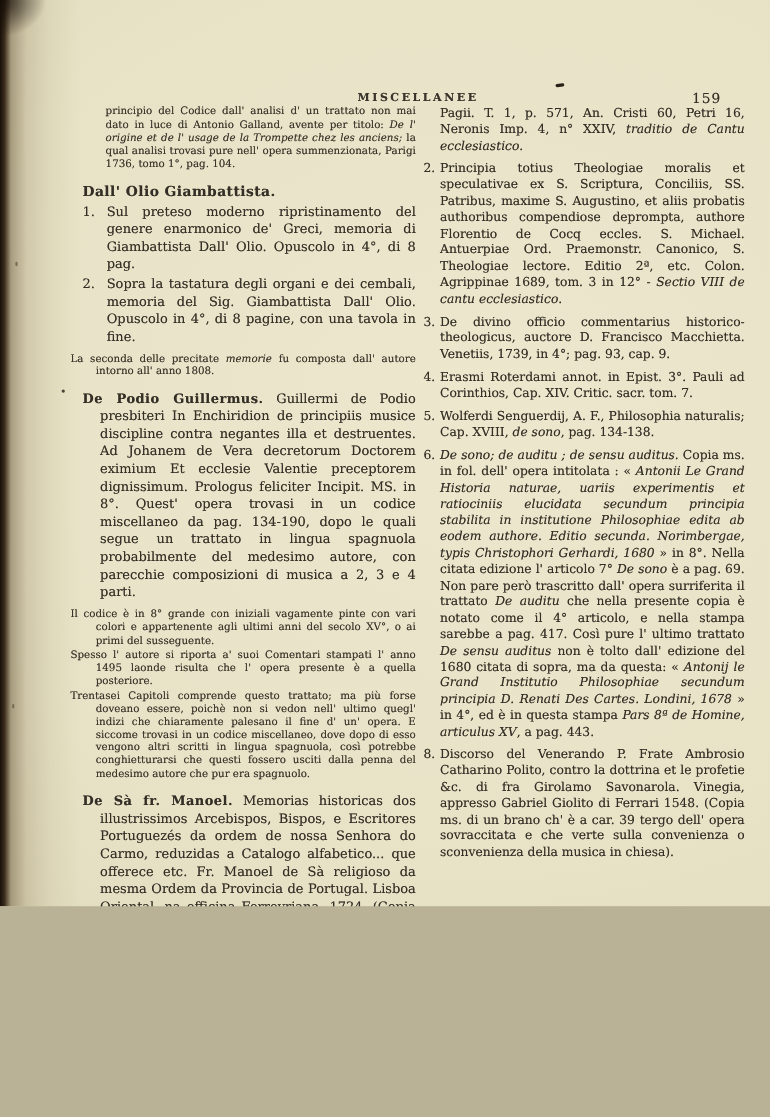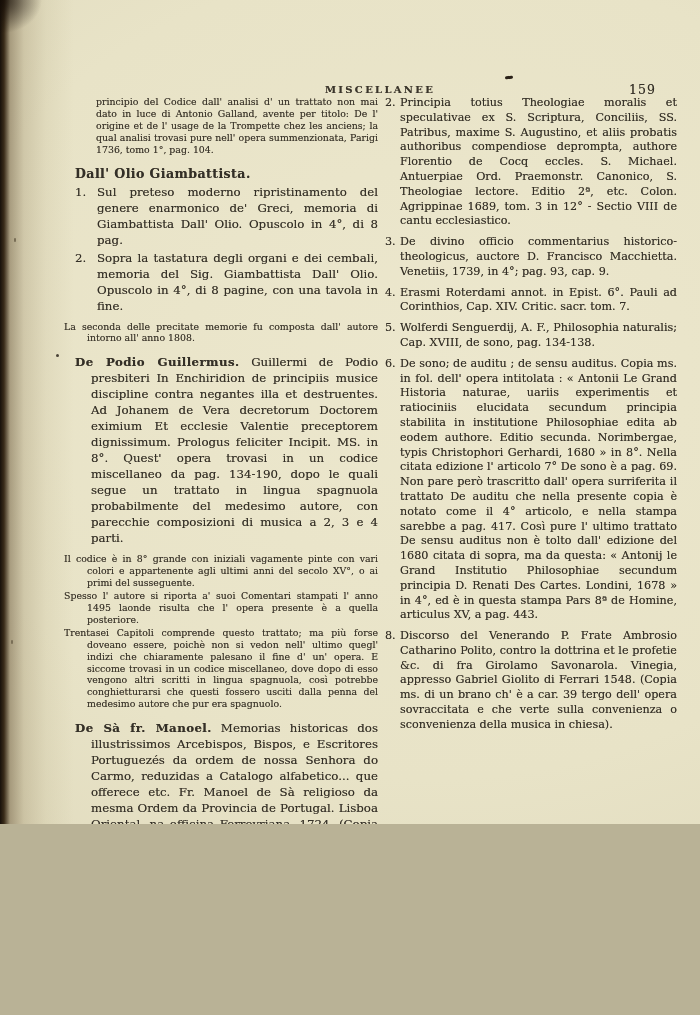--- a/index.html
+++ b/index.html
@@ -95,6 +95,7 @@
       <p class="blk item"><span class="num">1.</span><span class="rg">Ex annal. ecclesiast. Baronij cum crit.</span></p>
     </main>
   <main class="col col-right">
+      <p class="blk cont"><span class="rg">Pagii. T. 1, p. 571, An. Cristi 60, Petri 16, Neronis Imp. 4, n° XXIV, </span><span class="it">traditio de Cantu ecclesiastico</span><span class="rg">.</span></p>
       <p class="blk item"><span class="num">2.</span><span class="rg">Principia totius Theologiae moralis et speculativae ex S. Scriptura, Conciliis, SS. Patribus, maxime S. Augustino, et aliis probatis authoribus compendiose deprompta, authore Florentio de Cocq eccles. S. Michael. Antuerpiae Ord. Praemonstr. Canonico, S. Theologiae lectore. Editio 2ª, etc. Colon. Agrippinae 1689, tom. 3 in 12° - </span><span class="it">Sectio VIII de cantu ecclesiastico</span><span class="rg">.</span></p>
       <p class="blk item"><span class="num">3.</span><span class="rg">De divino officio commentarius historico-theologicus, auctore D. Francisco Macchietta. Venetiis, 1739, in 4°; pag. 93, cap. 9.</span></p>
       <p class="blk item"><span class="num">4.</span><span class="rg">Erasmi Roterdami annot. in Epist. 6°. Pauli ad Corinthios, Cap. XIV. Critic. sacr. tom. 7.</span></p>

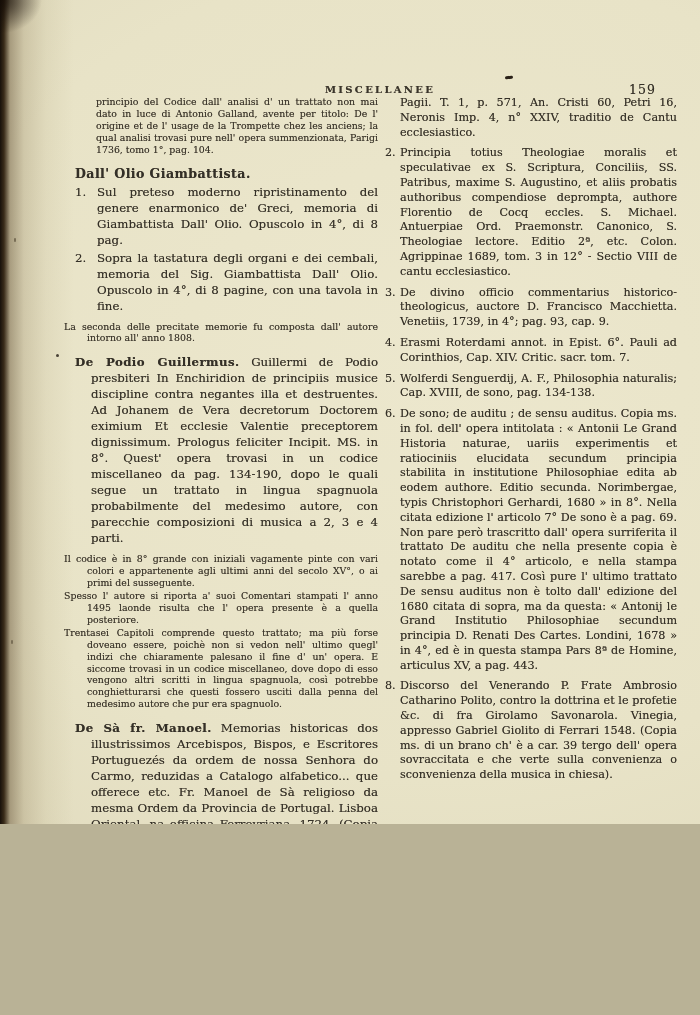--- a/index.html
+++ b/index.html
@@ -63,7 +63,7 @@
   .col-left .num{width:22px;}
   .col-right .num{width:15px;}
   .bd{font-weight:bold;letter-spacing:.4px;}
-  .it{}
+  .it{font-style:italic;}
 </style>
 </head>
 <body>

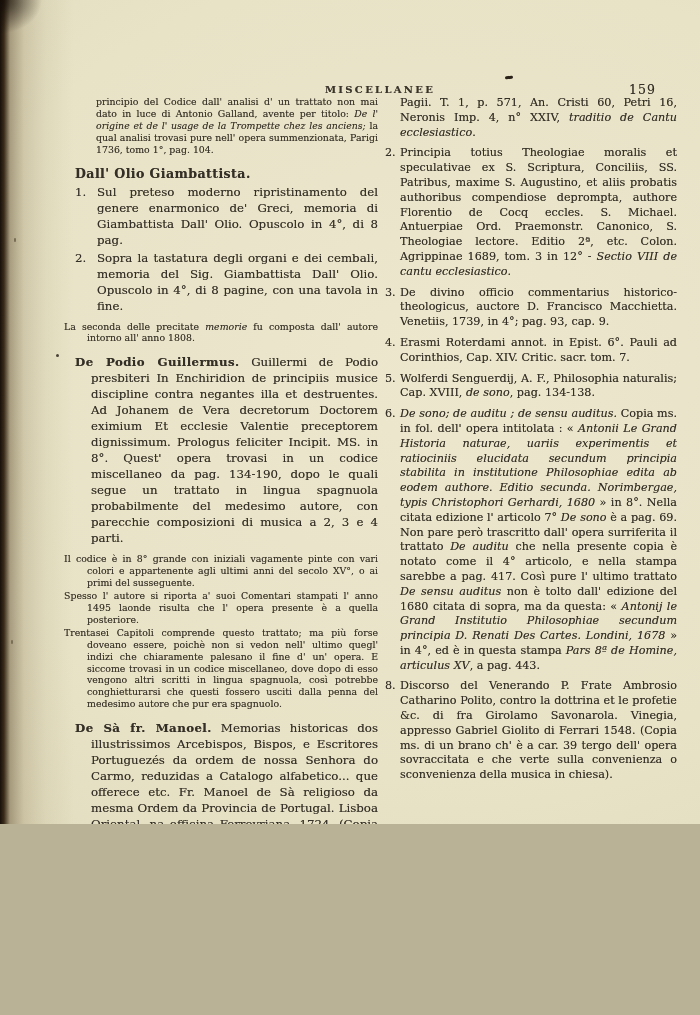--- a/index.html
+++ b/index.html
@@ -98,7 +98,7 @@
       <p class="blk cont"><span class="rg">Pagii. T. 1, p. 571, An. Cristi 60, Petri 16, Neronis Imp. 4, n° XXIV, </span><span class="it">traditio de Cantu ecclesiastico</span><span class="rg">.</span></p>
       <p class="blk item"><span class="num">2.</span><span class="rg">Principia totius Theologiae moralis et speculativae ex S. Scriptura, Conciliis, SS. Patribus, maxime S. Augustino, et aliis probatis authoribus compendiose deprompta, authore Florentio de Cocq eccles. S. Michael. Antuerpiae Ord. Praemonstr. Canonico, S. Theologiae lectore. Editio 2ª, etc. Colon. Agrippinae 1689, tom. 3 in 12° - </span><span class="it">Sectio VIII de cantu ecclesiastico</span><span class="rg">.</span></p>
       <p class="blk item"><span class="num">3.</span><span class="rg">De divino officio commentarius historico-theologicus, auctore D. Francisco Macchietta. Venetiis, 1739, in 4°; pag. 93, cap. 9.</span></p>
-      <p class="blk item"><span class="num">4.</span><span class="rg">Erasmi Roterdami annot. in Epist. 6°. Pauli ad Corinthios, Cap. XIV. Critic. sacr. tom. 7.</span></p>
+      <p class="blk item"><span class="num">4.</span><span class="rg">Erasmi Roterdami annot. in Epist. 3°. Pauli ad Corinthios, Cap. XIV. Critic. sacr. tom. 7.</span></p>
       <p class="blk item"><span class="num">5.</span><span class="rg">Wolferdi Senguerdij, A. F., Philosophia naturalis; Cap. XVIII, </span><span class="it">de sono</span><span class="rg">, pag. 134-138.</span></p>
       <p class="blk item"><span class="num">6.</span><span class="it">De sono; de auditu ; de sensu auditus.</span><span class="rg"> Copia ms. in fol. dell' opera intitolata : « </span><span class="it">Antonii Le Grand Historia naturae, uariis experimentis et ratiociniis elucidata secundum principia stabilita in institutione Philosophiae edita ab eodem authore. Editio secunda. Norimbergae, typis Christophori Gerhardi, 1680</span><span class="rg"> » in 8°. Nella citata edizione l' articolo 7° </span><span class="it">De sono</span><span class="rg"> è a pag. 69. Non pare però trascritto dall' opera surriferita il trattato </span><span class="it">De auditu</span><span class="rg"> che nella presente copia è notato come il 4° articolo, e nella stampa sarebbe a pag. 417. Così pure l' ultimo trattato </span><span class="it">De sensu auditus</span><span class="rg"> non è tolto dall' edizione del 1680 citata di sopra, ma da questa: « </span><span class="it">Antonij le Grand Institutio Philosophiae secundum principia D. Renati Des Cartes. Londini, 1678</span><span class="rg"> » in 4°, ed è in questa stampa </span><span class="it">Pars 8ª de Homine, articulus XV</span><span class="rg">, a pag. 443.</span></p>
       <p class="blk item"><span class="num">8.</span><span class="rg">Discorso del Venerando P. Frate Ambrosio Catharino Polito, contro la dottrina et le profetie &amp;c. di fra Girolamo Savonarola. Vinegia, appresso Gabriel Giolito di Ferrari 1548. (Copia ms. di un brano ch' è a car. 39 tergo dell' opera sovraccitata e che verte sulla convenienza o sconvenienza della musica in chiesa).</span></p>

